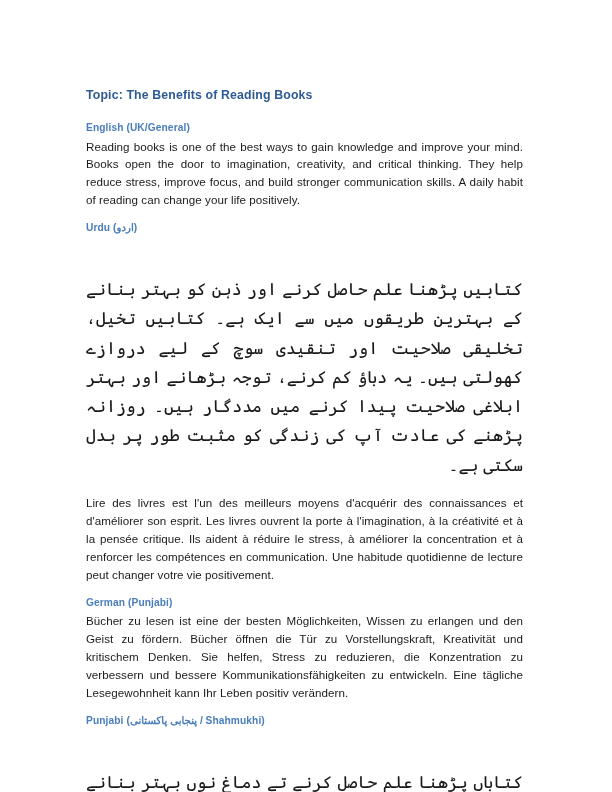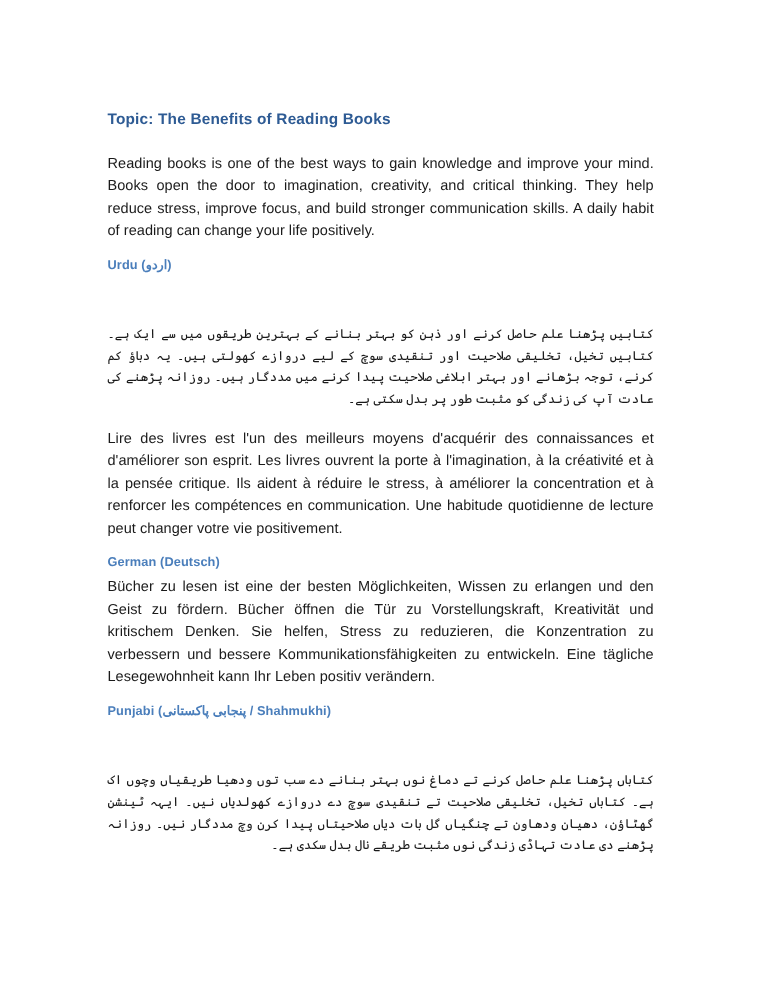--- a/index.html
+++ b/index.html
@@ -79,6 +79,7 @@
     <h1 class="doc-title">Topic: The Benefits of Reading Books</h1>
 
     <div class="section english">
+      <div class="section-heading">English (UK/General)</div>
       <p class="section-body">Reading books is one of the best ways to gain knowledge and improve your mind. Books open the door to imagination, creativity, and critical thinking. They help reduce stress, improve focus, and build stronger communication skills. A daily habit of reading can change your life positively.</p>
     </div>
 

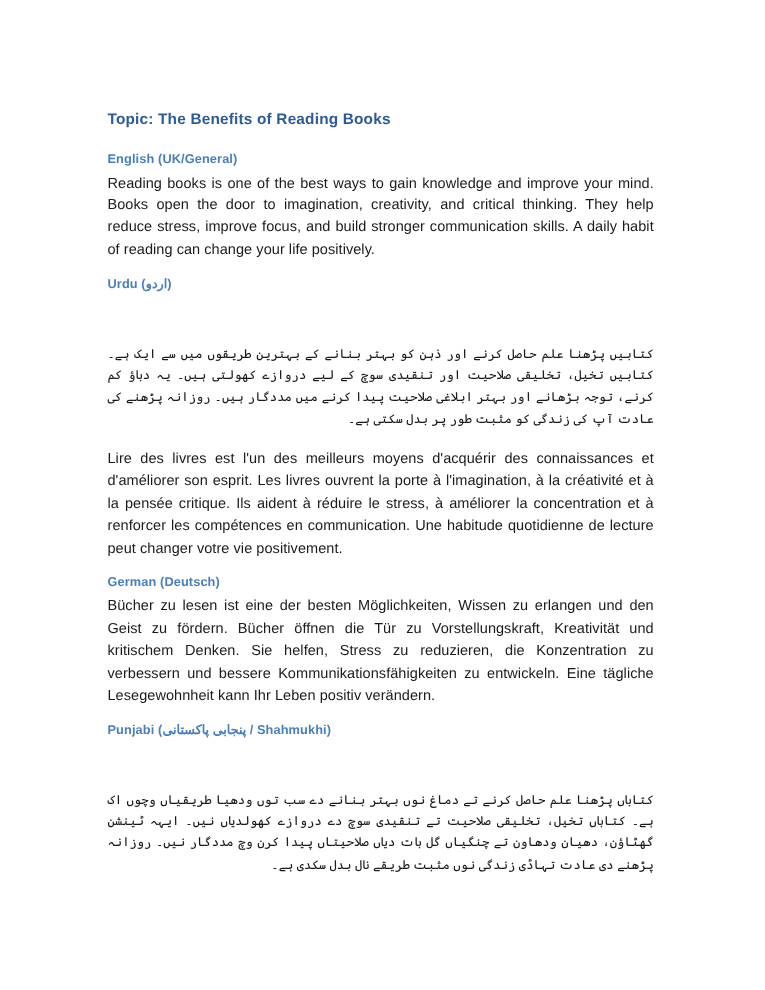--- a/index.html
+++ b/index.html
@@ -61,7 +61,7 @@
   .section-body.rtl {
     direction: rtl;
     text-align: justify;
-    font-size: 10px;
+    font-size: 17px;
     line-height: 1.72;
     letter-spacing: 0;
     margin-top: 40px;

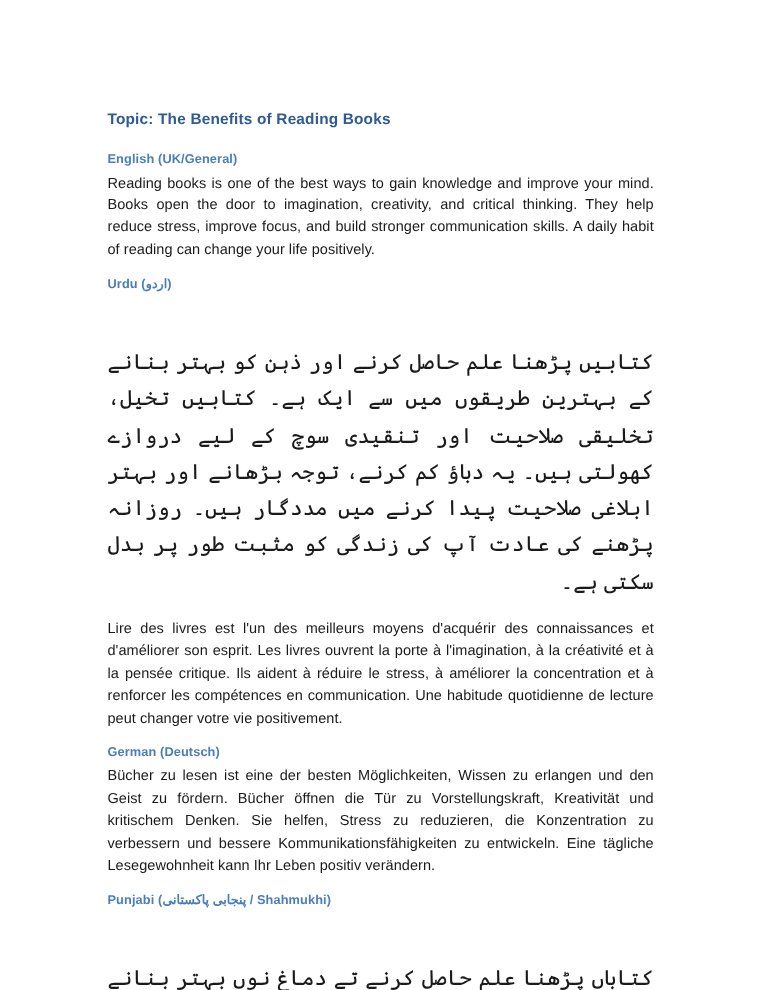--- a/index.html
+++ b/index.html
@@ -93,7 +93,7 @@
     </div>
 
     <div class="section german">
-      <div class="section-heading">German (Deutsch)</div>
+      <div class="section-heading">German (Punjabi)</div>
       <p class="section-body">Bücher zu lesen ist eine der besten Möglichkeiten, Wissen zu erlangen und den Geist zu fördern. Bücher öffnen die Tür zu Vorstellungskraft, Kreativität und kritischem Denken. Sie helfen, Stress zu reduzieren, die Konzentration zu verbessern und bessere Kommunikationsfähigkeiten zu entwickeln. Eine tägliche Lesegewohnheit kann Ihr Leben positiv verändern.</p>
     </div>
 

